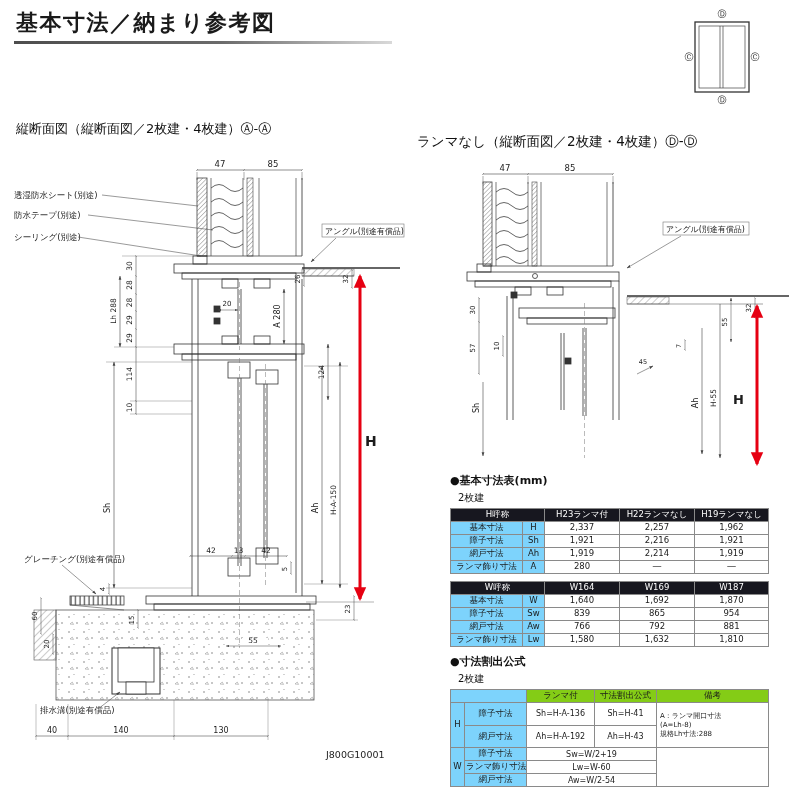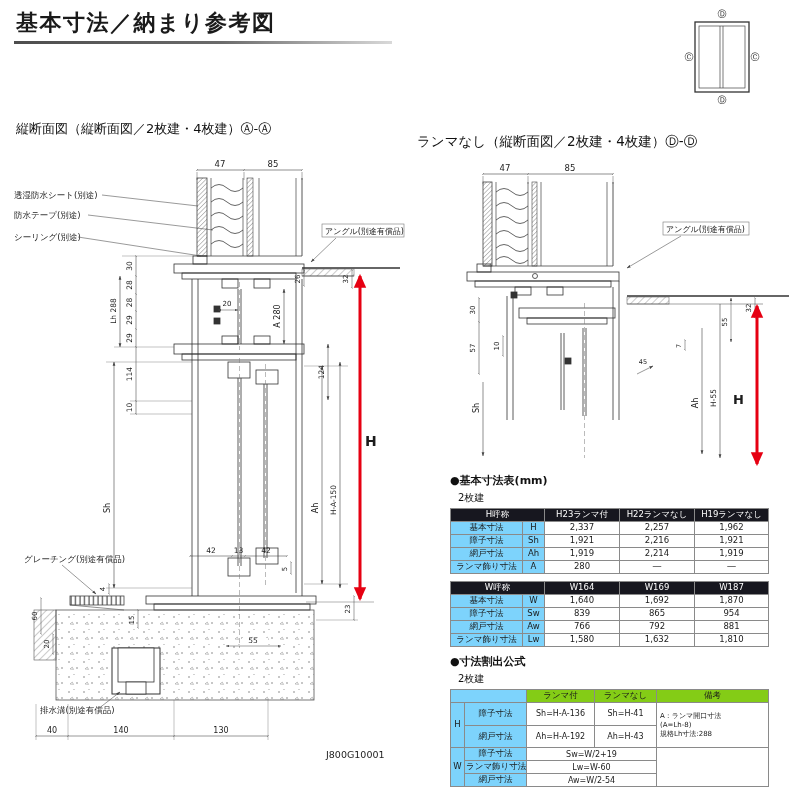--- a/index.html
+++ b/index.html
@@ -482,7 +482,7 @@
           <tr>
         <td class="lbl" colspan="2"></td>
         <td class="hd2">ランマ付</td>
-        <td class="hd2">ランマなし</td>
+        <td class="hd2">寸法割出公式</td>
         <td class="hd2">備考</td>
       </tr>
       <tr>

